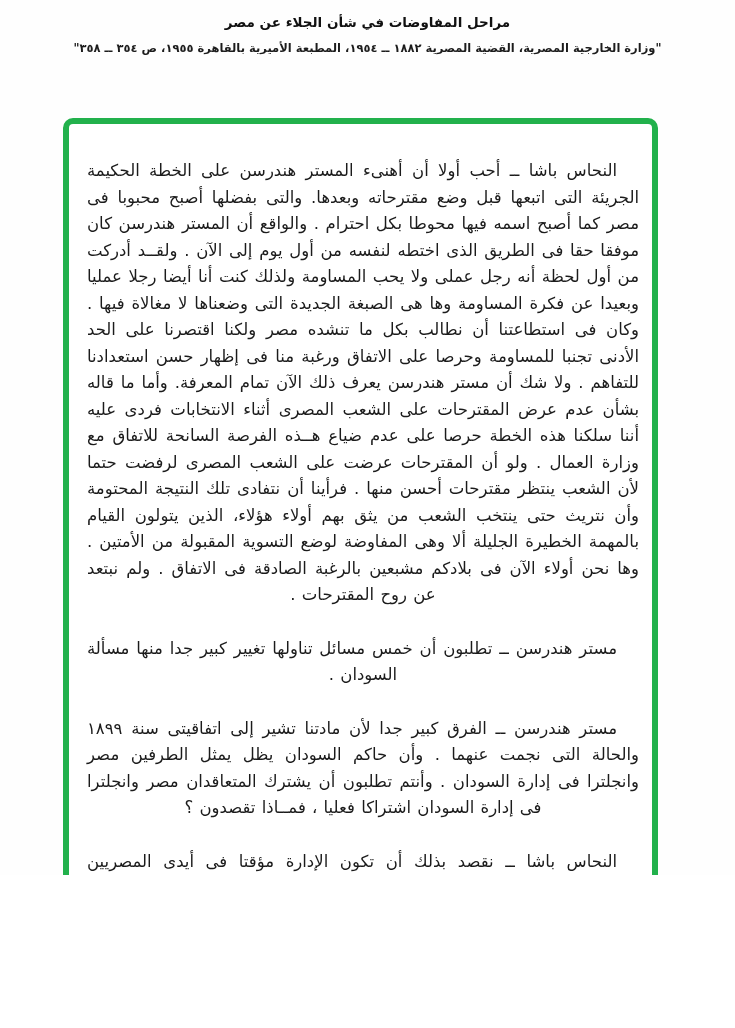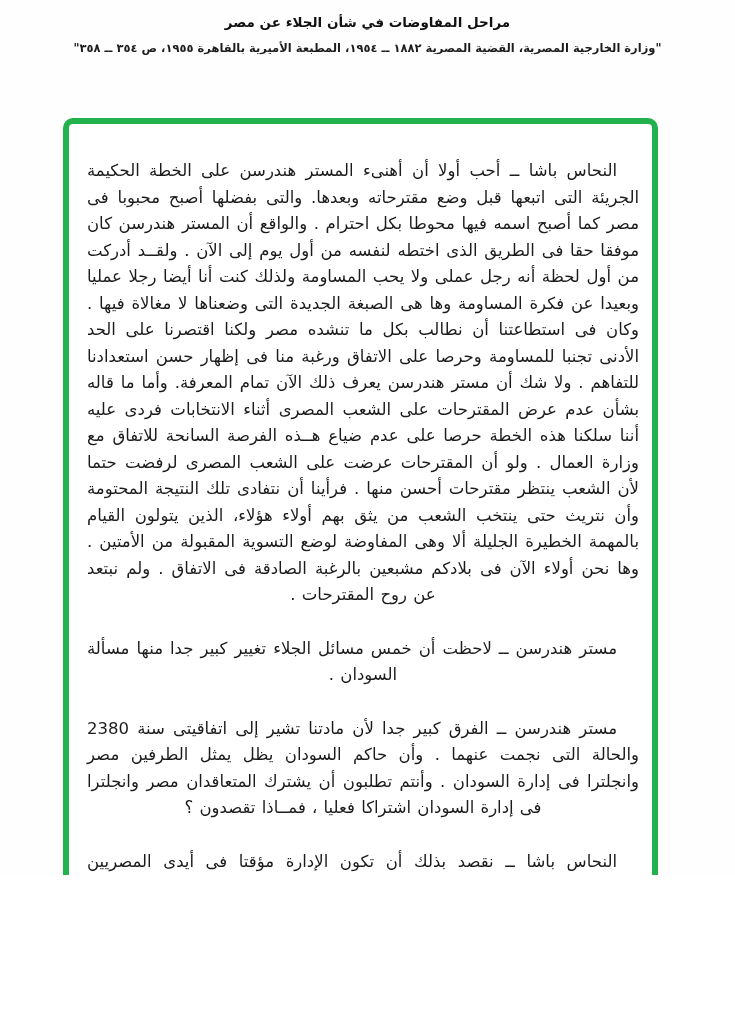--- a/index.html
+++ b/index.html
@@ -90,7 +90,7 @@
   <div class="highlight-box" style="border-color: rgb(34, 177, 76);">
     <div class="box-content">
       <p>النحاس باشا ــ أحب أولا أن أهنىء المستر هندرسن على الخطة الحكيمة الجريئة التى اتبعها قبل وضع مقترحاته وبعدها. والتى بفضلها أصبح محبوبا فى مصر كما أصبح اسمه فيها محوطا بكل احترام . والواقع أن المستر هندرسن كان موفقا حقا فى الطريق الذى اختطه لنفسه من أول يوم إلى الآن . ولقــد أدركت من أول لحظة أنه رجل عملى ولا يحب المساومة ولذلك كنت أنا أيضا رجلا عمليا وبعيدا عن فكرة المساومة وها هى الصبغة الجديدة التى وضعناها لا مغالاة فيها . وكان فى استطاعتنا أن نطالب بكل ما تنشده مصر ولكنا اقتصرنا على الحد الأدنى تجنبا للمساومة وحرصا على الاتفاق ورغبة منا فى إظهار حسن استعدادنا للتفاهم . ولا شك أن مستر هندرسن يعرف ذلك الآن تمام المعرفة. وأما ما قاله بشأن عدم عرض المقترحات على الشعب المصرى أثناء الانتخابات فردى عليه أننا سلكنا هذه الخطة حرصا على عدم ضياع هــذه الفرصة السانحة للاتفاق مع وزارة العمال . ولو أن المقترحات عرضت على الشعب المصرى لرفضت حتما لأن الشعب ينتظر مقترحات أحسن منها . فرأينا أن نتفادى تلك النتيجة المحتومة وأن نتريث حتى ينتخب الشعب من يثق بهم أولاء هؤلاء، الذين يتولون القيام بالمهمة الخطيرة الجليلة ألا وهى المفاوضة لوضع التسوية المقبولة من الأمتين . وها نحن أولاء الآن فى بلادكم مشبعين بالرغبة الصادقة فى الاتفاق . ولم نبتعد عن روح المقترحات .</p>
-      <p>مستر هندرسن ــ لاحظت أن خمس مسائل الجلاء تغيير كبير جدا منها مسألة السودان .</p>
+      <p>مستر هندرسن ــ تطلبون أن خمس مسائل تناولها تغيير كبير جدا منها مسألة السودان .</p>
       <p>مستر هندرسن ــ الفرق كبير جدا لأن مادتنا تشير إلى اتفاقيتى سنة 2380 والحالة التى نجمت عنهما . وأن حاكم السودان يظل يمثل الطرفين مصر وانجلترا فى إدارة السودان . وأنتم تطلبون أن يشترك المتعاقدان مصر وانجلترا فى إدارة السودان اشتراكا فعليا ، فمــاذا تقصدون ؟</p>
       <p>النحاس باشا ــ نقصد بذلك أن تكون الإدارة مؤقتا فى أيدى المصريين والإنجليز معا . وهو ما لم نكن نعترف به من قبل فهذا فى الواقع تساهل منا ولا نفهم لمــاذا تعارضون فيه .</p>
     </div>

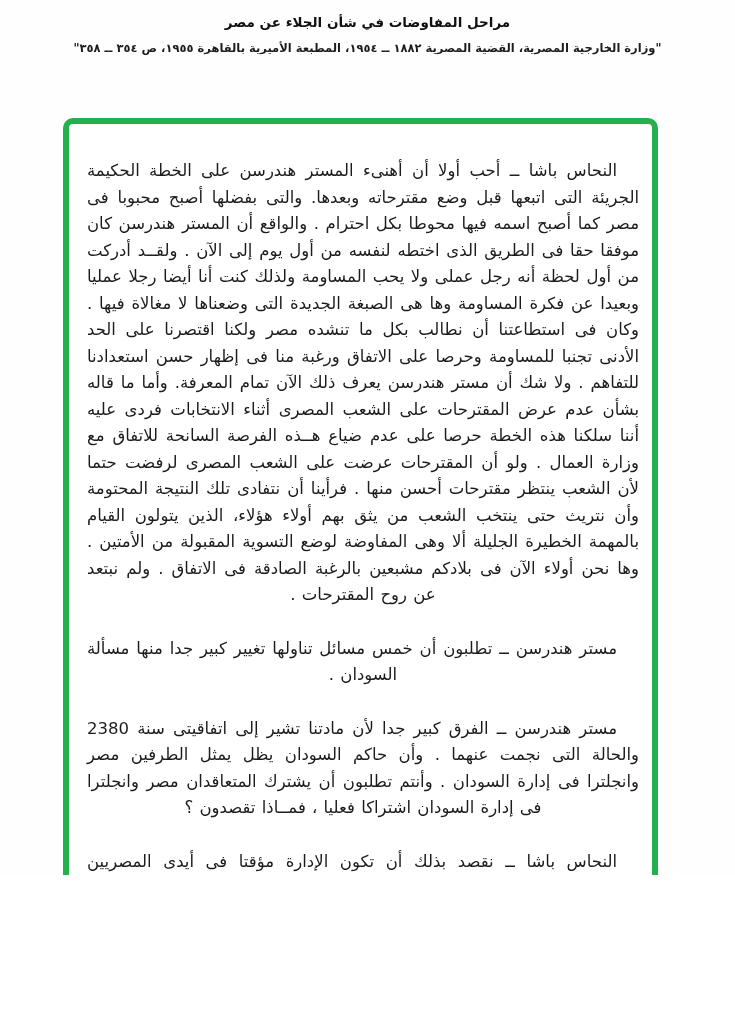--- a/index.html
+++ b/index.html
@@ -91,7 +91,7 @@
     <div class="box-content">
       <p>النحاس باشا ــ أحب أولا أن أهنىء المستر هندرسن على الخطة الحكيمة الجريئة التى اتبعها قبل وضع مقترحاته وبعدها. والتى بفضلها أصبح محبوبا فى مصر كما أصبح اسمه فيها محوطا بكل احترام . والواقع أن المستر هندرسن كان موفقا حقا فى الطريق الذى اختطه لنفسه من أول يوم إلى الآن . ولقــد أدركت من أول لحظة أنه رجل عملى ولا يحب المساومة ولذلك كنت أنا أيضا رجلا عمليا وبعيدا عن فكرة المساومة وها هى الصبغة الجديدة التى وضعناها لا مغالاة فيها . وكان فى استطاعتنا أن نطالب بكل ما تنشده مصر ولكنا اقتصرنا على الحد الأدنى تجنبا للمساومة وحرصا على الاتفاق ورغبة منا فى إظهار حسن استعدادنا للتفاهم . ولا شك أن مستر هندرسن يعرف ذلك الآن تمام المعرفة. وأما ما قاله بشأن عدم عرض المقترحات على الشعب المصرى أثناء الانتخابات فردى عليه أننا سلكنا هذه الخطة حرصا على عدم ضياع هــذه الفرصة السانحة للاتفاق مع وزارة العمال . ولو أن المقترحات عرضت على الشعب المصرى لرفضت حتما لأن الشعب ينتظر مقترحات أحسن منها . فرأينا أن نتفادى تلك النتيجة المحتومة وأن نتريث حتى ينتخب الشعب من يثق بهم أولاء هؤلاء، الذين يتولون القيام بالمهمة الخطيرة الجليلة ألا وهى المفاوضة لوضع التسوية المقبولة من الأمتين . وها نحن أولاء الآن فى بلادكم مشبعين بالرغبة الصادقة فى الاتفاق . ولم نبتعد عن روح المقترحات .</p>
       <p>مستر هندرسن ــ تطلبون أن خمس مسائل تناولها تغيير كبير جدا منها مسألة السودان .</p>
-      <p>مستر هندرسن ــ الفرق كبير جدا لأن مادتنا تشير إلى اتفاقيتى سنة 2380 والحالة التى نجمت عنهما . وأن حاكم السودان يظل يمثل الطرفين مصر وانجلترا فى إدارة السودان . وأنتم تطلبون أن يشترك المتعاقدان مصر وانجلترا فى إدارة السودان اشتراكا فعليا ، فمــاذا تقصدون ؟</p>
+      <p>مستر هندرسن ــ الفرق كبير جدا لأن مادتنا تشير إلى اتفاقيتى سنة ١٨٩٩ والحالة التى نجمت عنهما . وأن حاكم السودان يظل يمثل الطرفين مصر وانجلترا فى إدارة السودان . وأنتم تطلبون أن يشترك المتعاقدان مصر وانجلترا فى إدارة السودان اشتراكا فعليا ، فمــاذا تقصدون ؟</p>
       <p>النحاس باشا ــ نقصد بذلك أن تكون الإدارة مؤقتا فى أيدى المصريين والإنجليز معا . وهو ما لم نكن نعترف به من قبل فهذا فى الواقع تساهل منا ولا نفهم لمــاذا تعارضون فيه .</p>
     </div>
   </div>

